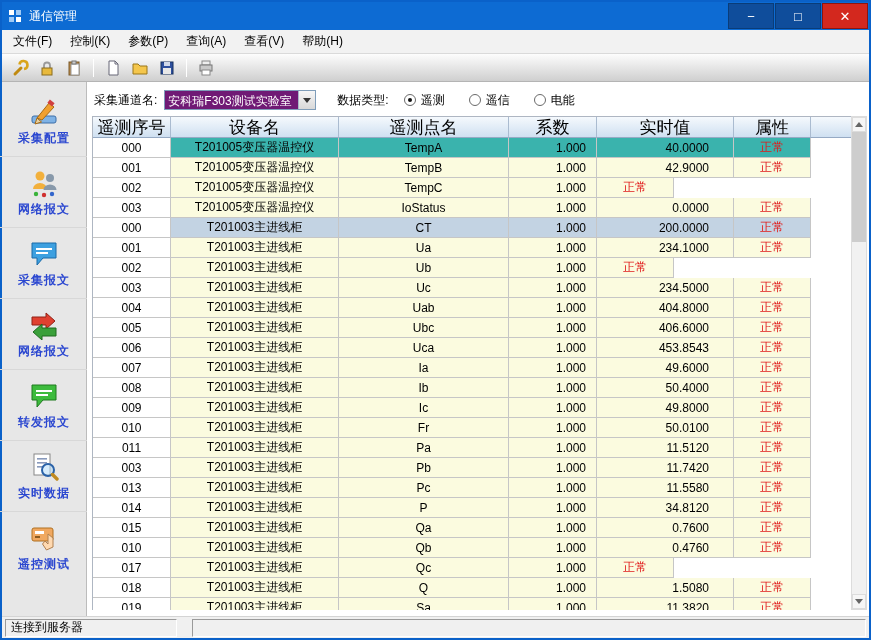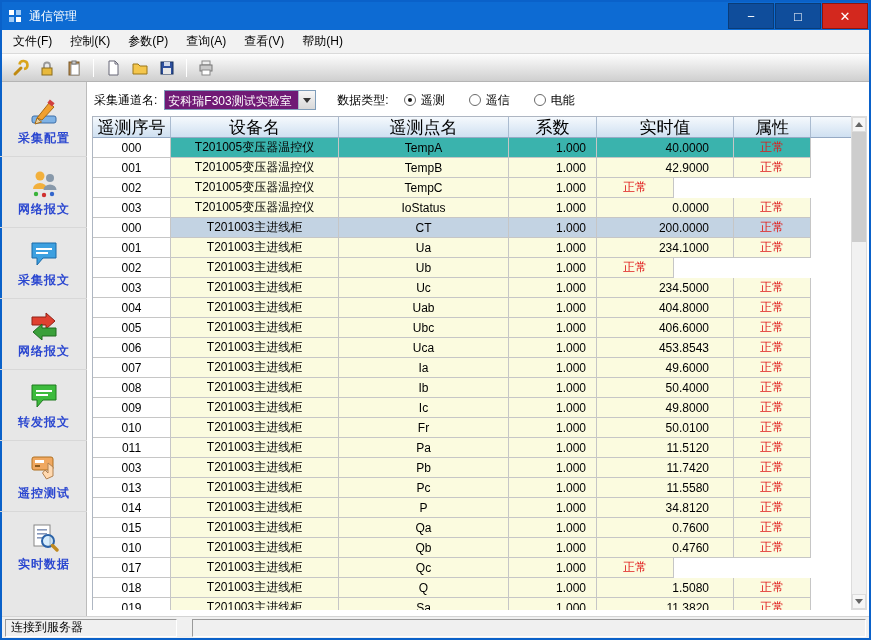--- a/index.html
+++ b/index.html
@@ -207,15 +207,6 @@
       </div>
       <div class="side-item">
         <svg width="30" height="30" viewBox="0 0 30 30">
-            <rect x="3" y="5" width="21" height="13" rx="2" fill="#f0a860" stroke="#b07020"></rect>
-            <rect x="6" y="8" width="9" height="3" fill="#fff"></rect>
-            <rect x="6" y="13" width="5" height="2" fill="#8a5a20"></rect>
-            <path d="M19 11 v10 l-3 -3 -2.5 3 4 6 6.5 -3 0 -9 z" fill="#ffd9b0" stroke="#b08050"></path>
-          </svg>
-        <span class="side-label">遥控测试</span>
-      </div>
-      <div class="side-item">
-        <svg width="30" height="30" viewBox="0 0 30 30">
             <rect x="5" y="2" width="16" height="21" fill="#fff" stroke="#888"></rect>
             <rect x="8" y="6" width="10" height="1.6" fill="#8899bb"></rect>
             <rect x="8" y="10" width="10" height="1.6" fill="#8899bb"></rect>
@@ -224,6 +215,15 @@
             <path d="M23.5 22.5 L28 27" stroke="#c08a20" stroke-width="3.4" stroke-linecap="round"></path>
           </svg>
         <span class="side-label">实时数据</span>
+      </div>
+      <div class="side-item">
+        <svg width="30" height="30" viewBox="0 0 30 30">
+            <rect x="3" y="5" width="21" height="13" rx="2" fill="#f0a860" stroke="#b07020"></rect>
+            <rect x="6" y="8" width="9" height="3" fill="#fff"></rect>
+            <rect x="6" y="13" width="5" height="2" fill="#8a5a20"></rect>
+            <path d="M19 11 v10 l-3 -3 -2.5 3 4 6 6.5 -3 0 -9 z" fill="#ffd9b0" stroke="#b08050"></path>
+          </svg>
+        <span class="side-label">遥控测试</span>
       </div>
     </div>
 

